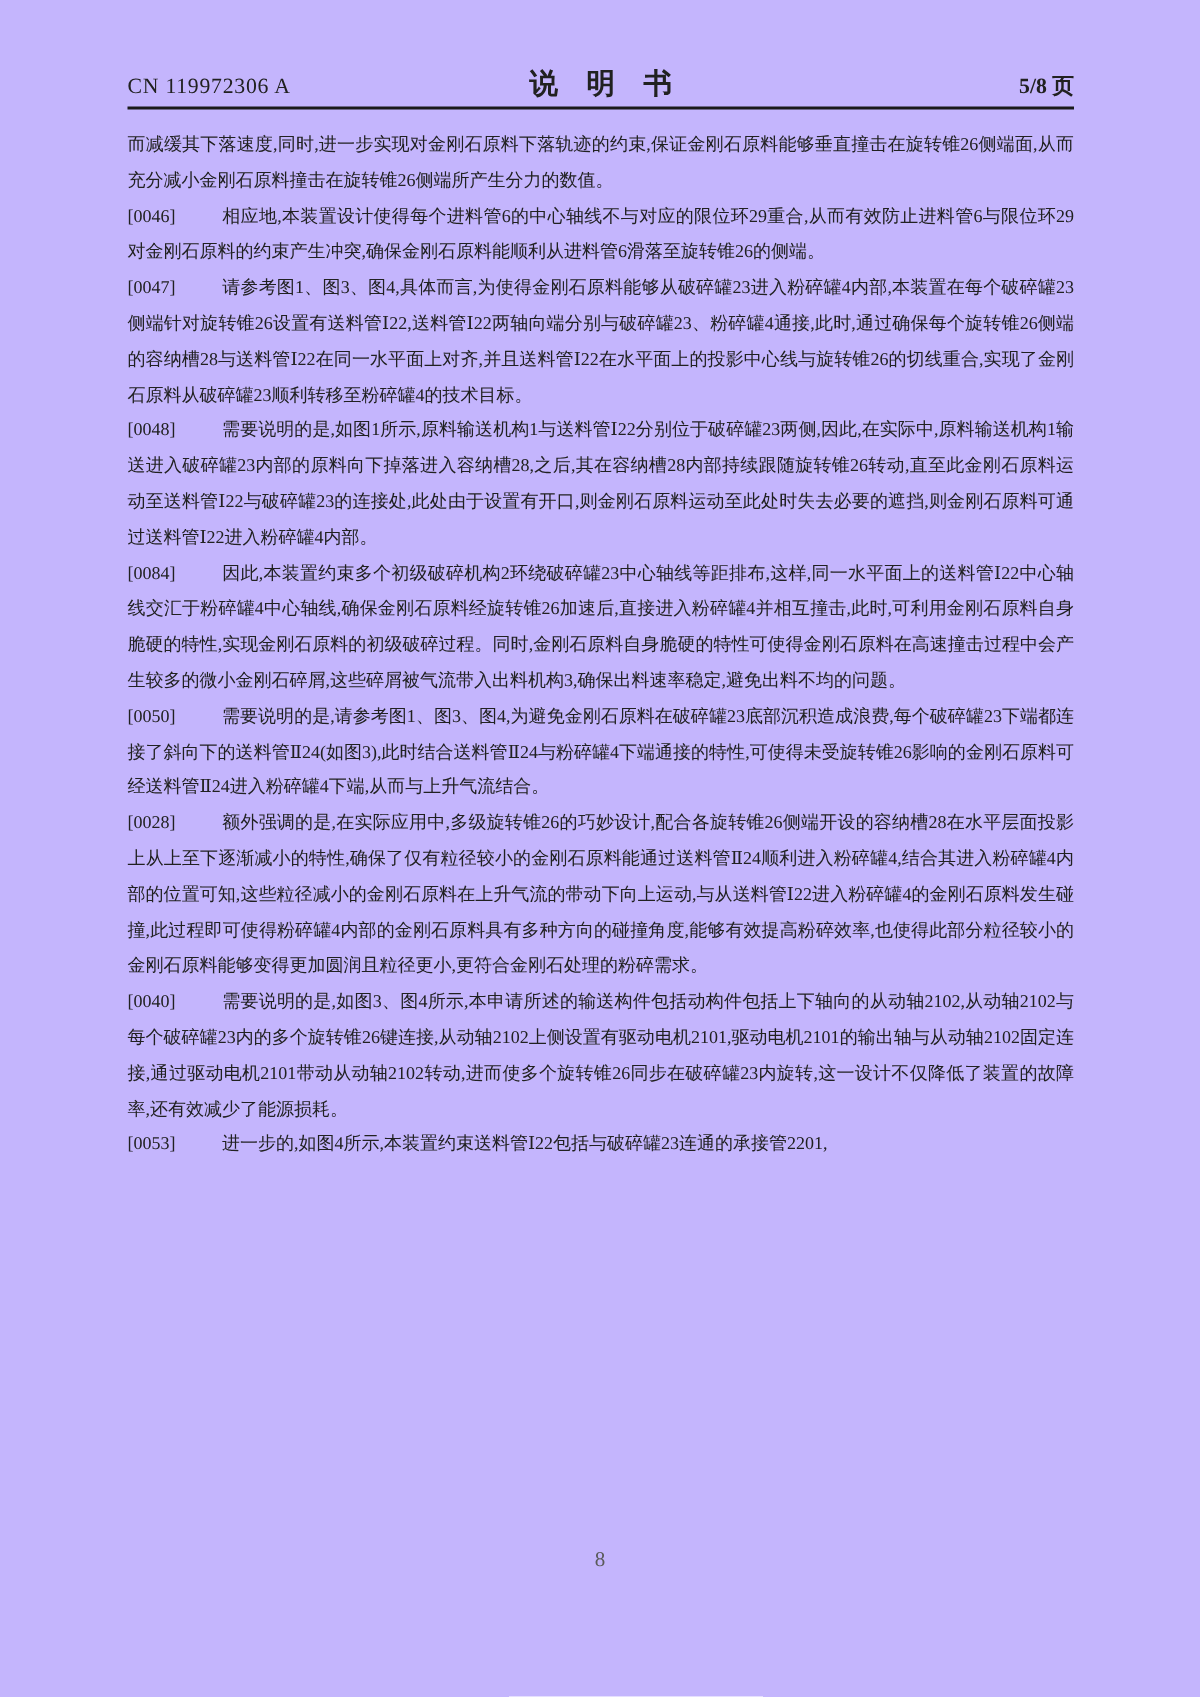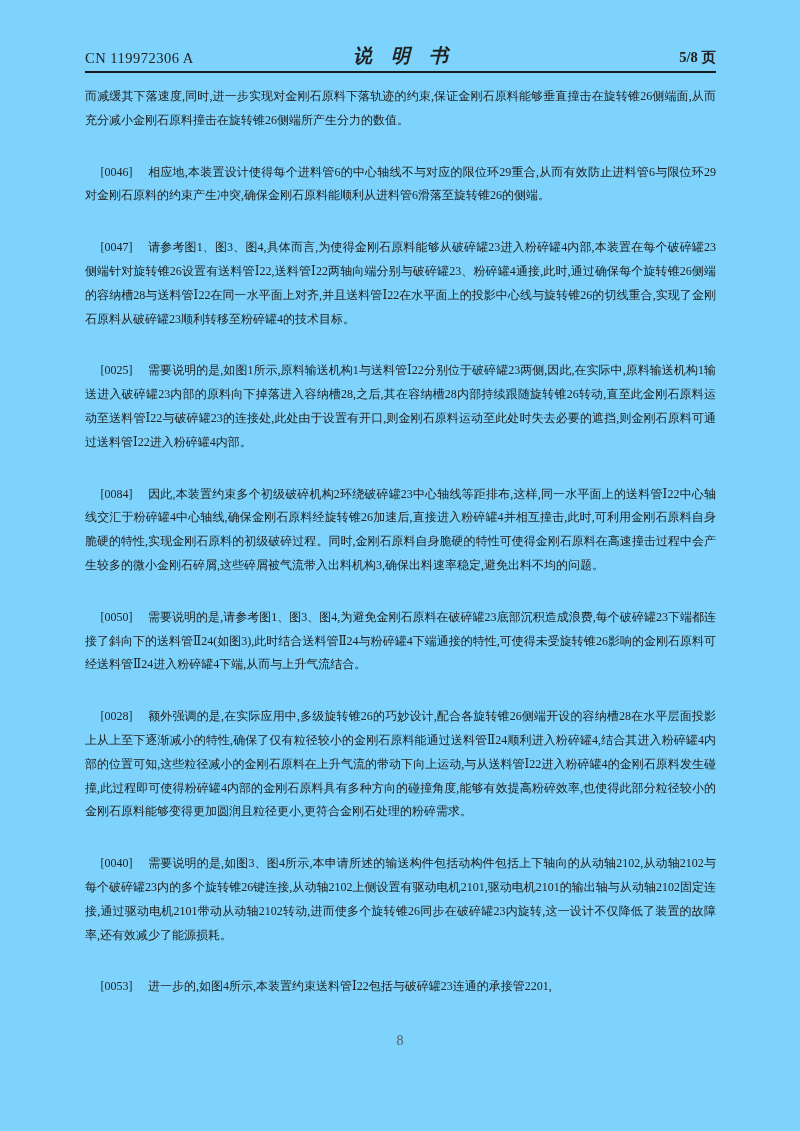--- a/index.html
+++ b/index.html
@@ -11,7 +11,7 @@
     position: relative;
     width: 800px;
     height: 1131px;
-    background: #7dd3fc;
+    background: #c4b5fd;
     font-family: "Liberation Serif", "DejaVu Serif", serif;
     color: #212121;
     overflow: hidden;

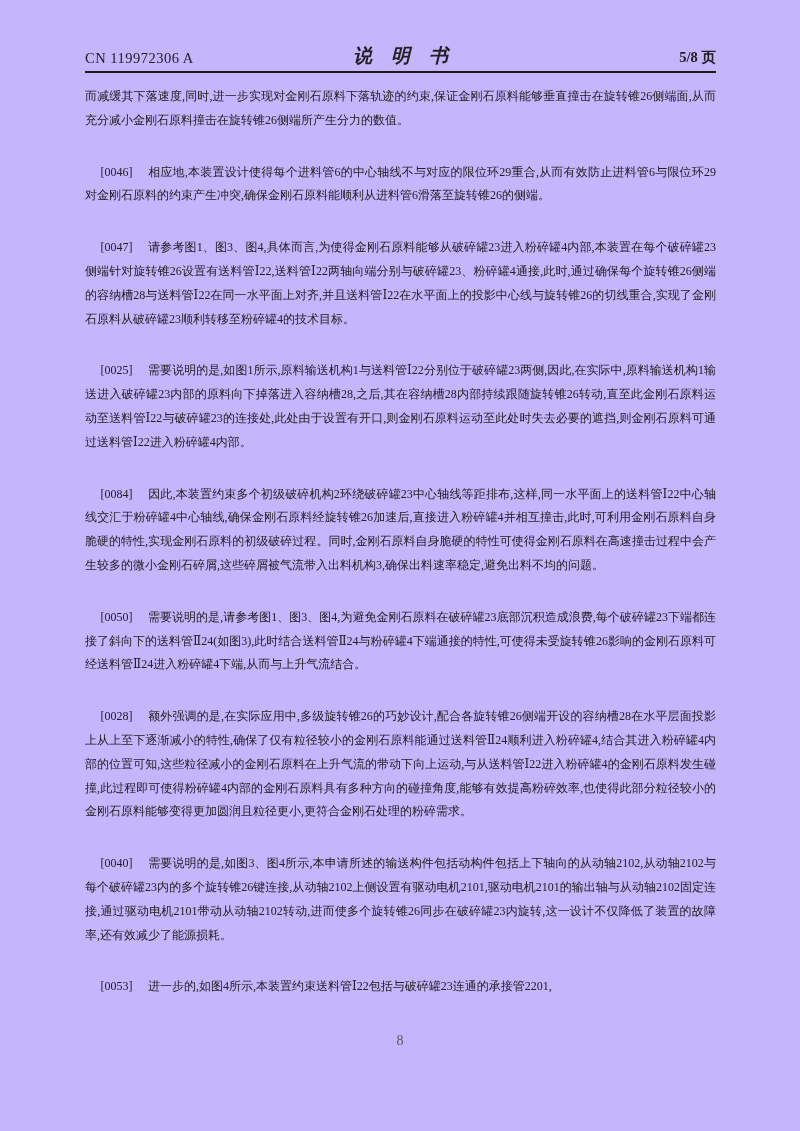--- a/index.html
+++ b/index.html
@@ -39,7 +39,6 @@
     font-size: 19px;
     font-weight: bold;
     white-space: nowrap;
-    font-style: italic;
   }
   .page-ind {
     position: absolute;

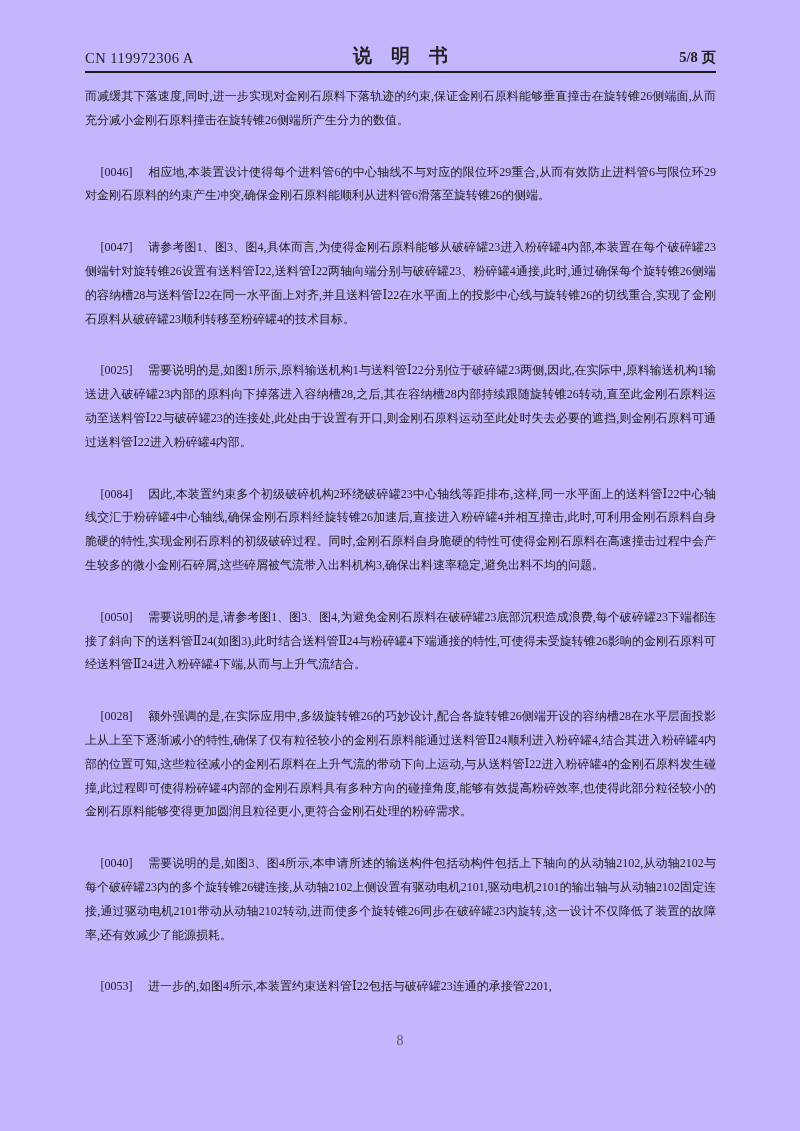--- a/index.html
+++ b/index.html
@@ -73,8 +73,7 @@
   .para-tag {
     display: inline-block;
     width: 63px;
-    text-align: center;
-    margin-top: 28px;
+    text-align: left;
   }
   .footer-pagenum {
     position: absolute;

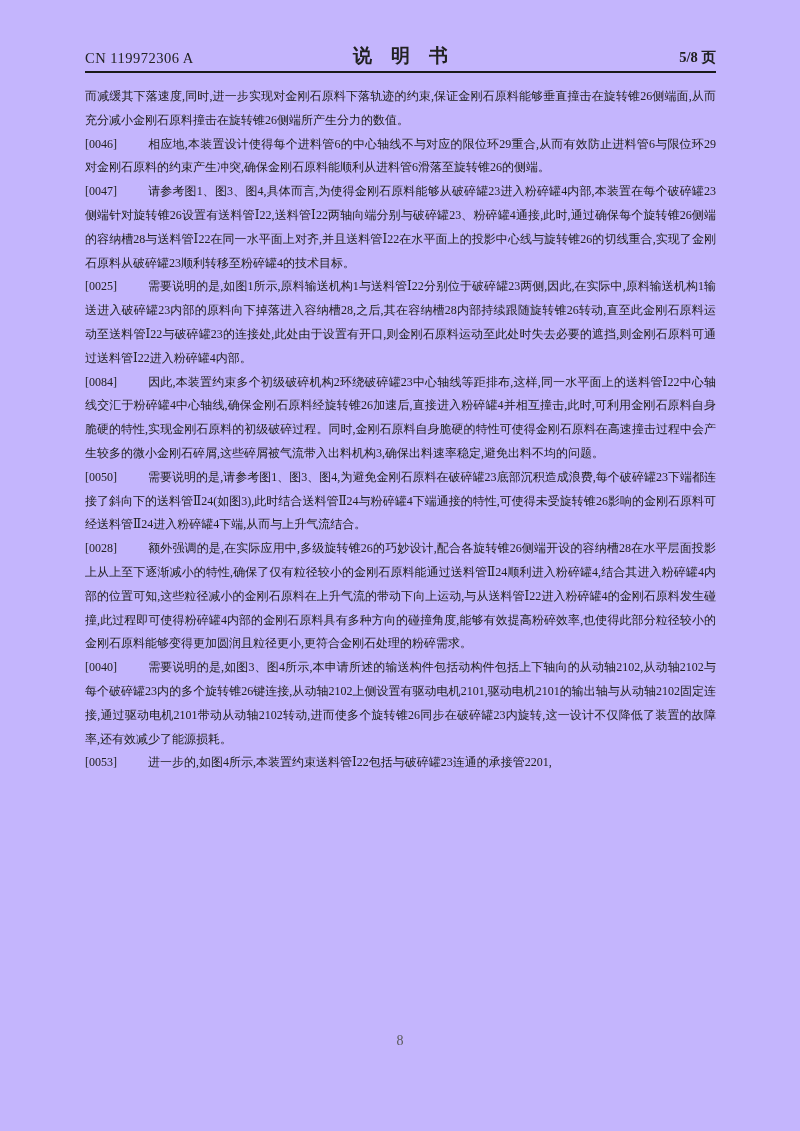--- a/index.html
+++ b/index.html
@@ -102,7 +102,7 @@
     <p><span>而减缓其下落速度,同时,进一步实现对金刚石原料下落轨迹的约束,保证金刚石原料能够垂直撞击在旋转锥26侧端面,从而充分减小金刚石原料撞击在旋转锥26侧端所产生分力的数值。</span></p>
     <p><span class="para-tag">[0046]</span><span>相应地,本装置设计使得每个进料管6的中心轴线不与对应的限位环29重合,从而有效防止进料管6与限位环29对金刚石原料的约束产生冲突,确保金刚石原料能顺利从进料管6滑落至旋转锥26的侧端。</span></p>
     <p><span class="para-tag">[0047]</span><span>请参考图1、图3、图4,具体而言,为使得金刚石原料能够从破碎罐23进入粉碎罐4内部,本装置在每个破碎罐23侧端针对旋转锥26设置有送料管Ⅰ22,送料管Ⅰ22两轴向端分别与破碎罐23、粉碎罐4通接,此时,通过确保每个旋转锥26侧端的容纳槽28与送料管Ⅰ22在同一水平面上对齐,并且送料管Ⅰ22在水平面上的投影中心线与旋转锥26的切线重合,实现了金刚石原料从破碎罐23顺利转移至粉碎罐4的技术目标。</span></p>
-    <p><span class="para-tag">[0025]</span><span>需要说明的是,如图1所示,原料输送机构1与送料管Ⅰ22分别位于破碎罐23两侧,因此,在实际中,原料输送机构1输送进入破碎罐23内部的原料向下掉落进入容纳槽28,之后,其在容纳槽28内部持续跟随旋转锥26转动,直至此金刚石原料运动至送料管Ⅰ22与破碎罐23的连接处,此处由于设置有开口,则金刚石原料运动至此处时失去必要的遮挡,则金刚石原料可通过送料管Ⅰ22进入粉碎罐4内部。</span></p>
+    <p><span class="para-tag">[0048]</span><span>需要说明的是,如图1所示,原料输送机构1与送料管Ⅰ22分别位于破碎罐23两侧,因此,在实际中,原料输送机构1输送进入破碎罐23内部的原料向下掉落进入容纳槽28,之后,其在容纳槽28内部持续跟随旋转锥26转动,直至此金刚石原料运动至送料管Ⅰ22与破碎罐23的连接处,此处由于设置有开口,则金刚石原料运动至此处时失去必要的遮挡,则金刚石原料可通过送料管Ⅰ22进入粉碎罐4内部。</span></p>
     <p><span class="para-tag">[0084]</span><span>因此,本装置约束多个初级破碎机构2环绕破碎罐23中心轴线等距排布,这样,同一水平面上的送料管Ⅰ22中心轴线交汇于粉碎罐4中心轴线,确保金刚石原料经旋转锥26加速后,直接进入粉碎罐4并相互撞击,此时,可利用金刚石原料自身脆硬的特性,实现金刚石原料的初级破碎过程。同时,金刚石原料自身脆硬的特性可使得金刚石原料在高速撞击过程中会产生较多的微小金刚石碎屑,这些碎屑被气流带入出料机构3,确保出料速率稳定,避免出料不均的问题。</span></p>
     <p><span class="para-tag">[0050]</span><span>需要说明的是,请参考图1、图3、图4,为避免金刚石原料在破碎罐23底部沉积造成浪费,每个破碎罐23下端都连接了斜向下的送料管Ⅱ24(如图3),此时结合送料管Ⅱ24与粉碎罐4下端通接的特性,可使得未受旋转锥26影响的金刚石原料可经送料管Ⅱ24进入粉碎罐4下端,从而与上升气流结合。</span></p>
     <p><span class="para-tag">[0028]</span><span>额外强调的是,在实际应用中,多级旋转锥26的巧妙设计,配合各旋转锥26侧端开设的容纳槽28在水平层面投影上从上至下逐渐减小的特性,确保了仅有粒径较小的金刚石原料能通过送料管Ⅱ24顺利进入粉碎罐4,结合其进入粉碎罐4内部的位置可知,这些粒径减小的金刚石原料在上升气流的带动下向上运动,与从送料管Ⅰ22进入粉碎罐4的金刚石原料发生碰撞,此过程即可使得粉碎罐4内部的金刚石原料具有多种方向的碰撞角度,能够有效提高粉碎效率,也使得此部分粒径较小的金刚石原料能够变得更加圆润且粒径更小,更符合金刚石处理的粉碎需求。</span></p>

